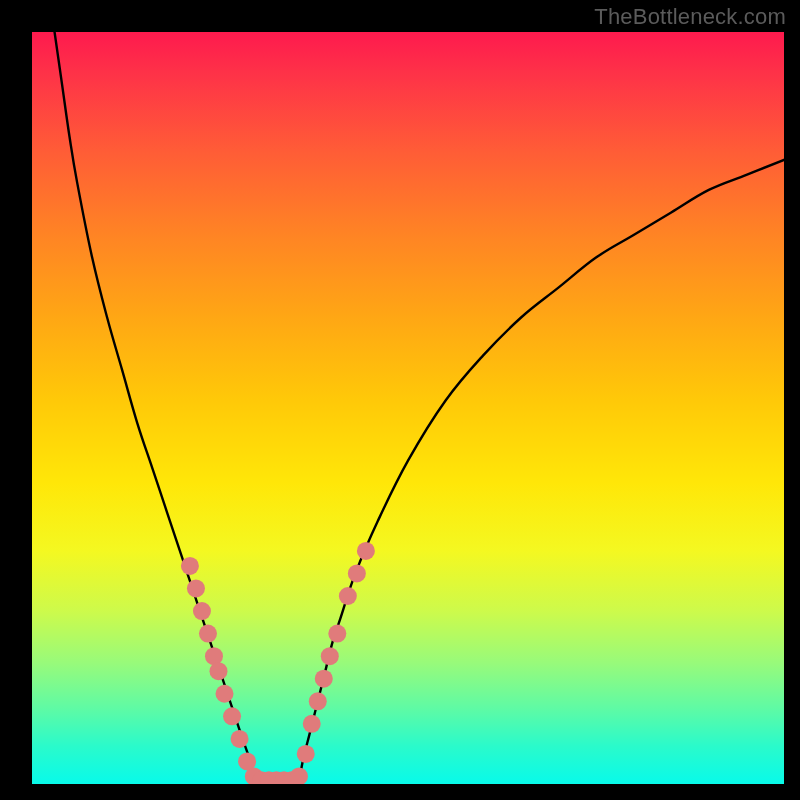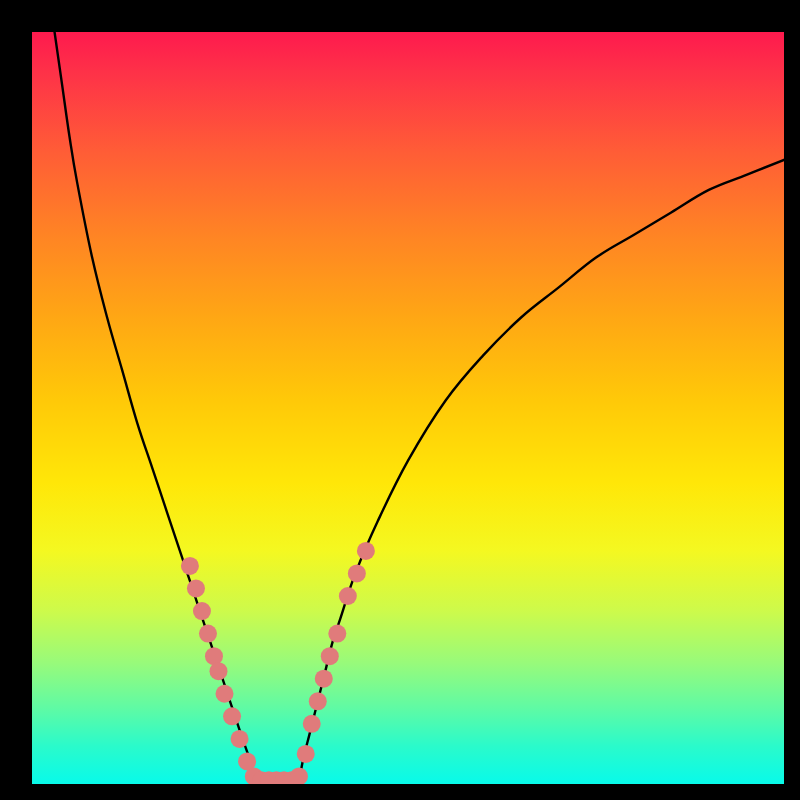--- a/index.html
+++ b/index.html
@@ -94,6 +94,7 @@
         </g>
     </svg>
   </div>
+  <div class="watermark">TheBottleneck.com</div>
 </div>
 
 </body></html>

